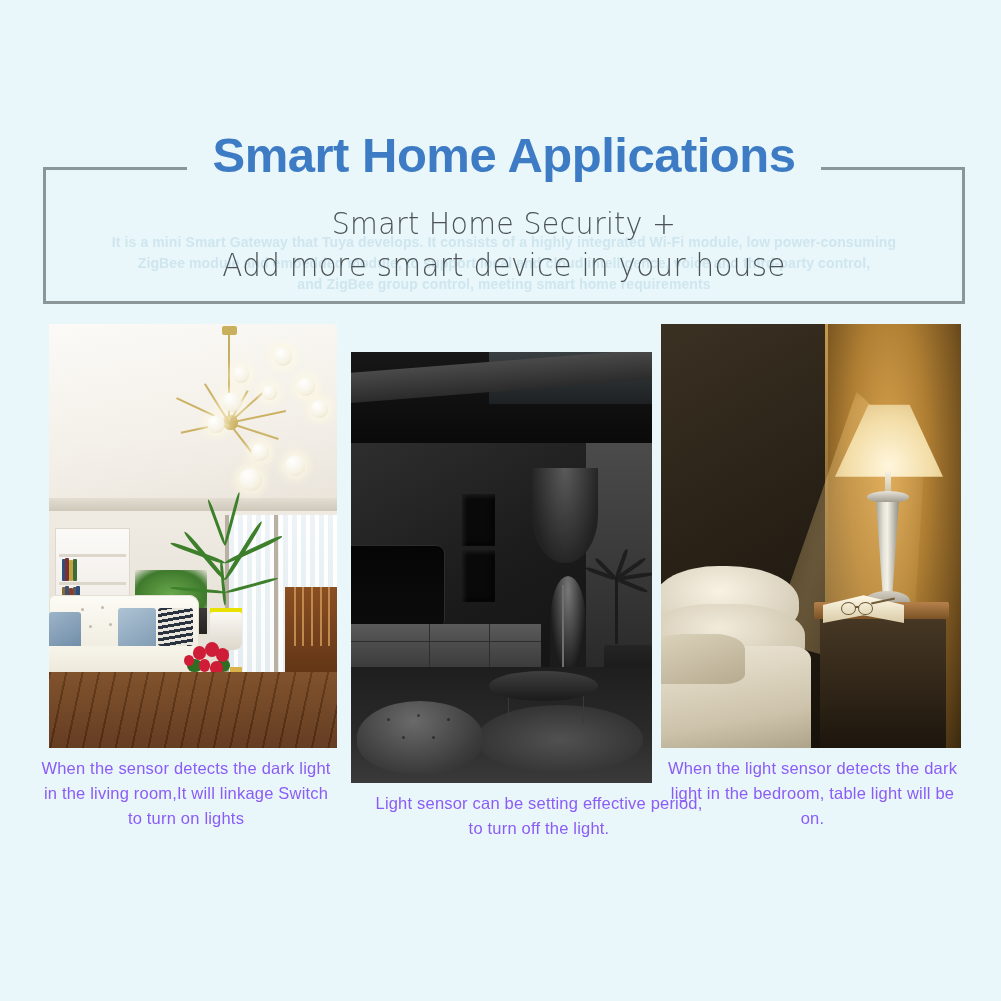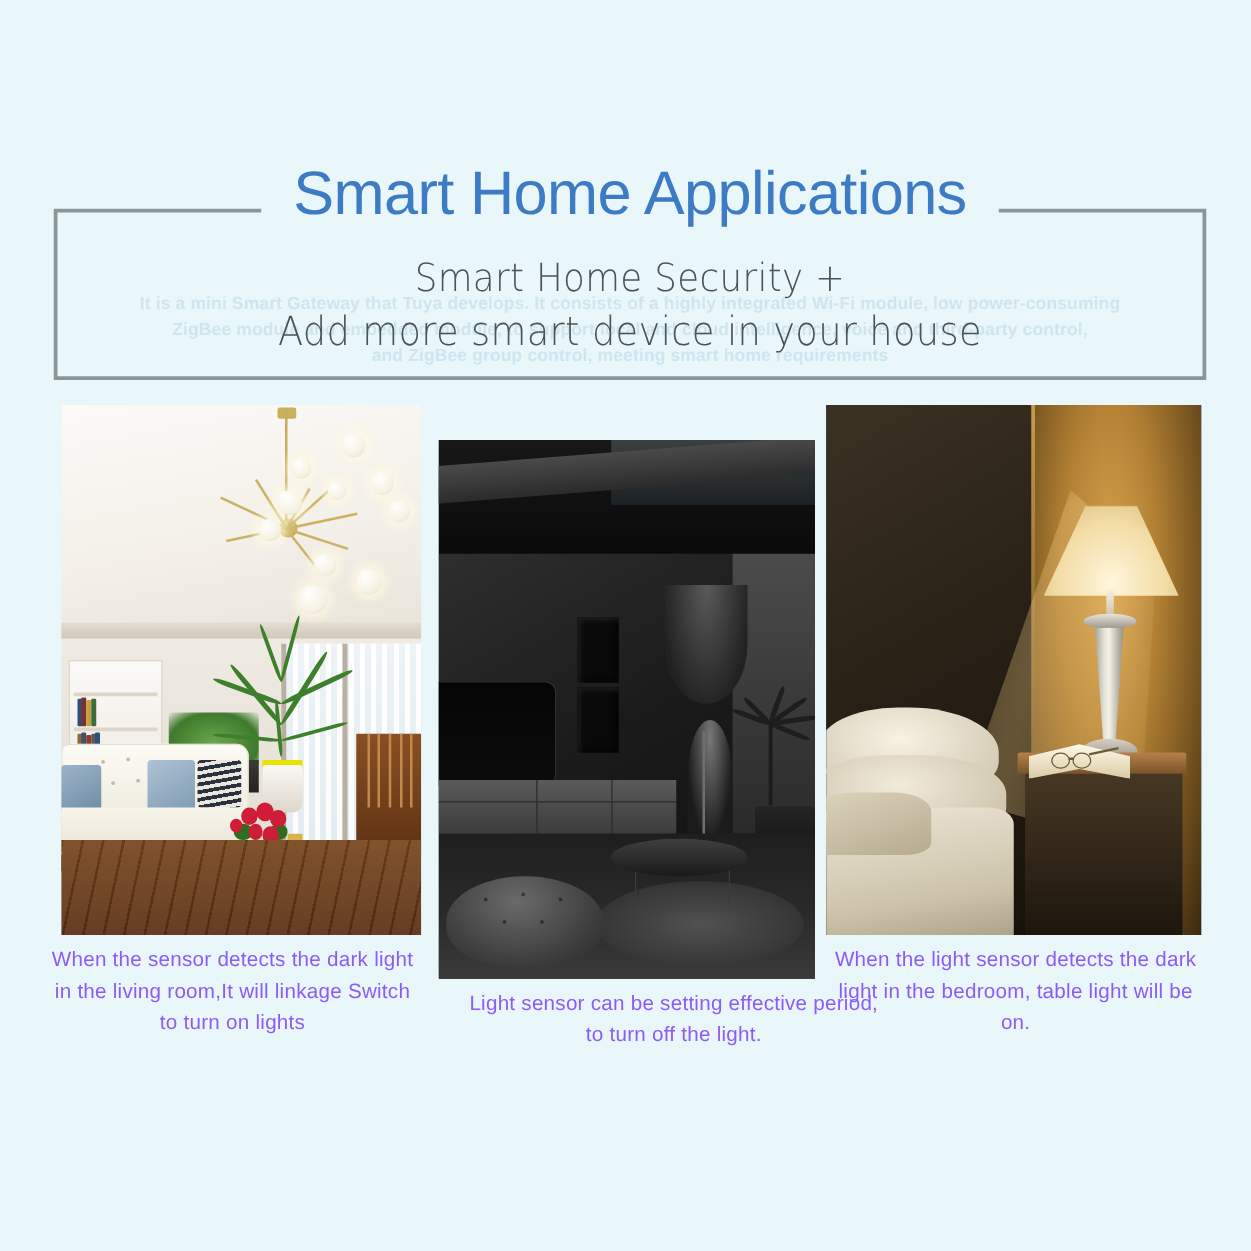--- a/index.html
+++ b/index.html
@@ -57,7 +57,7 @@
     background: #e9f7fb;
     padding: 0 26px;
     font-size: 49px;
-    font-weight: normal;
+    font-weight: bold;
     color: #3d7cc4;
     letter-spacing: -0.5px;
     line-height: 58px;

